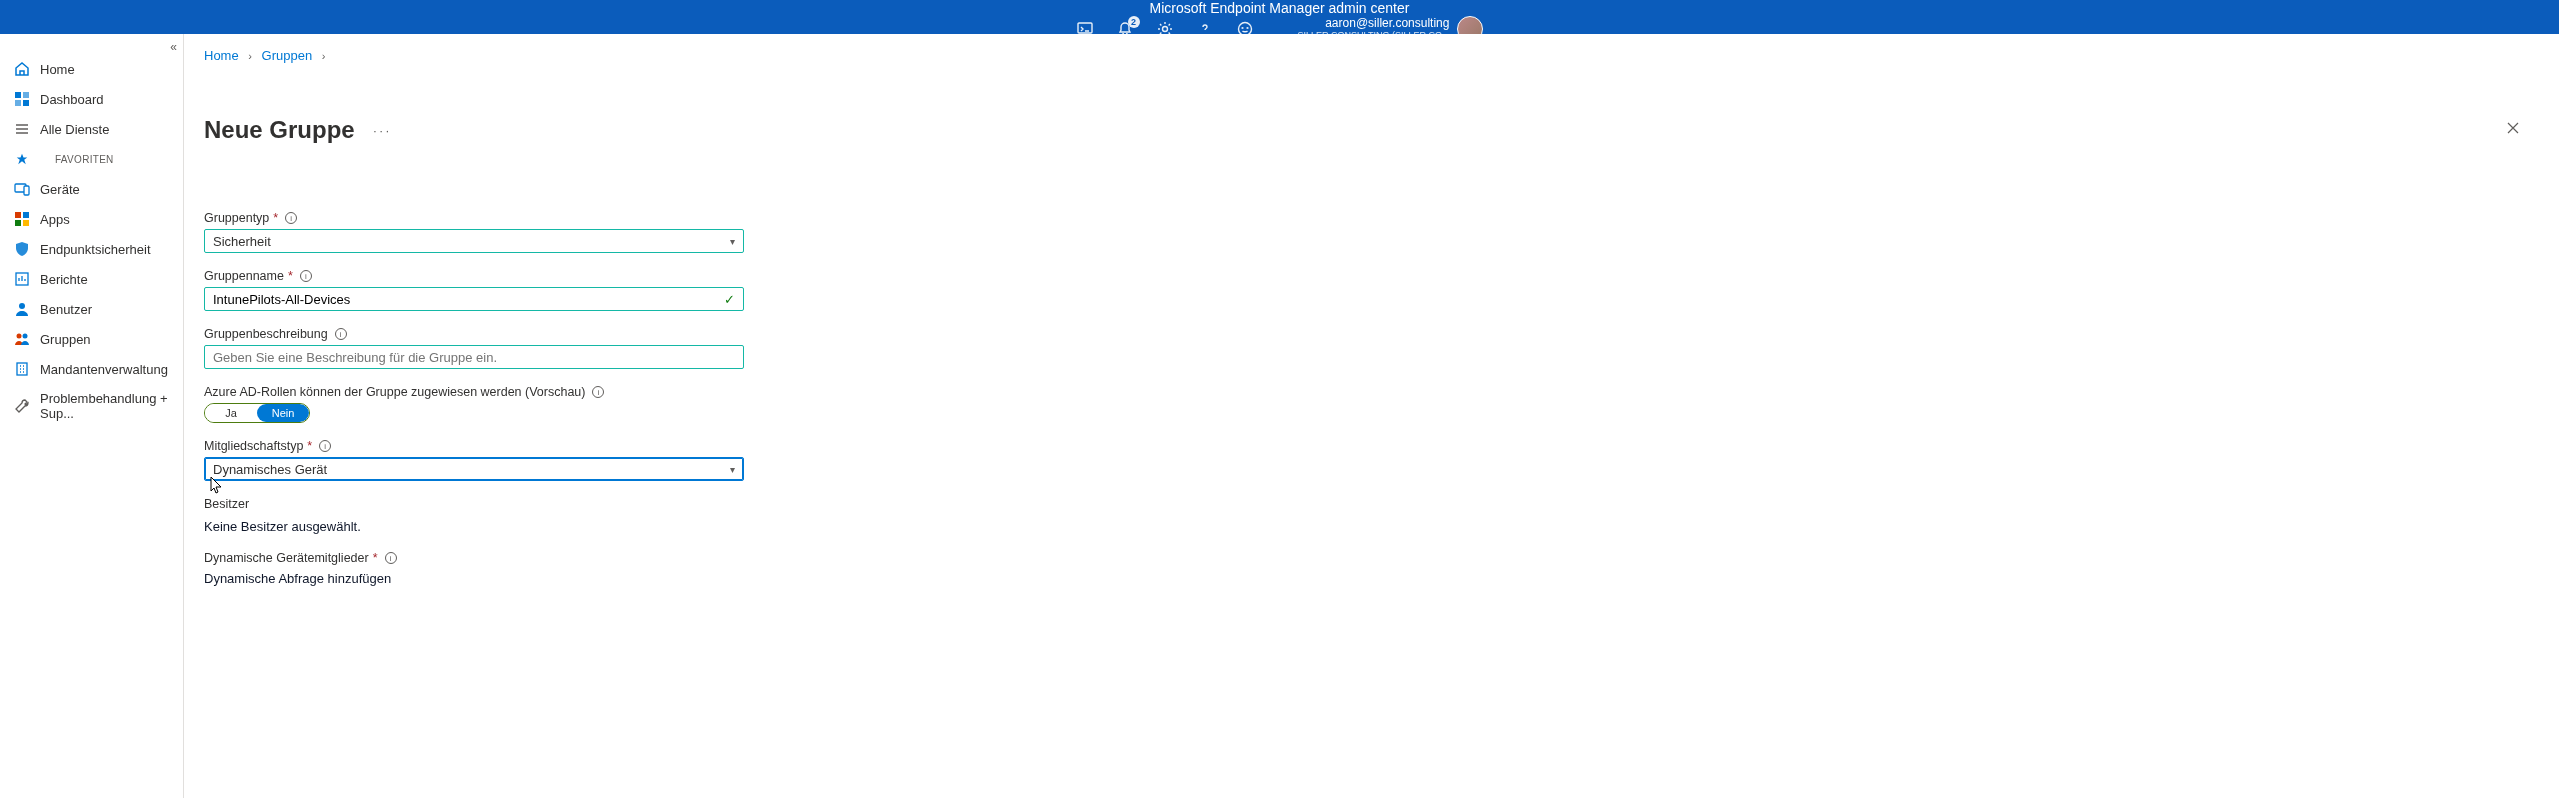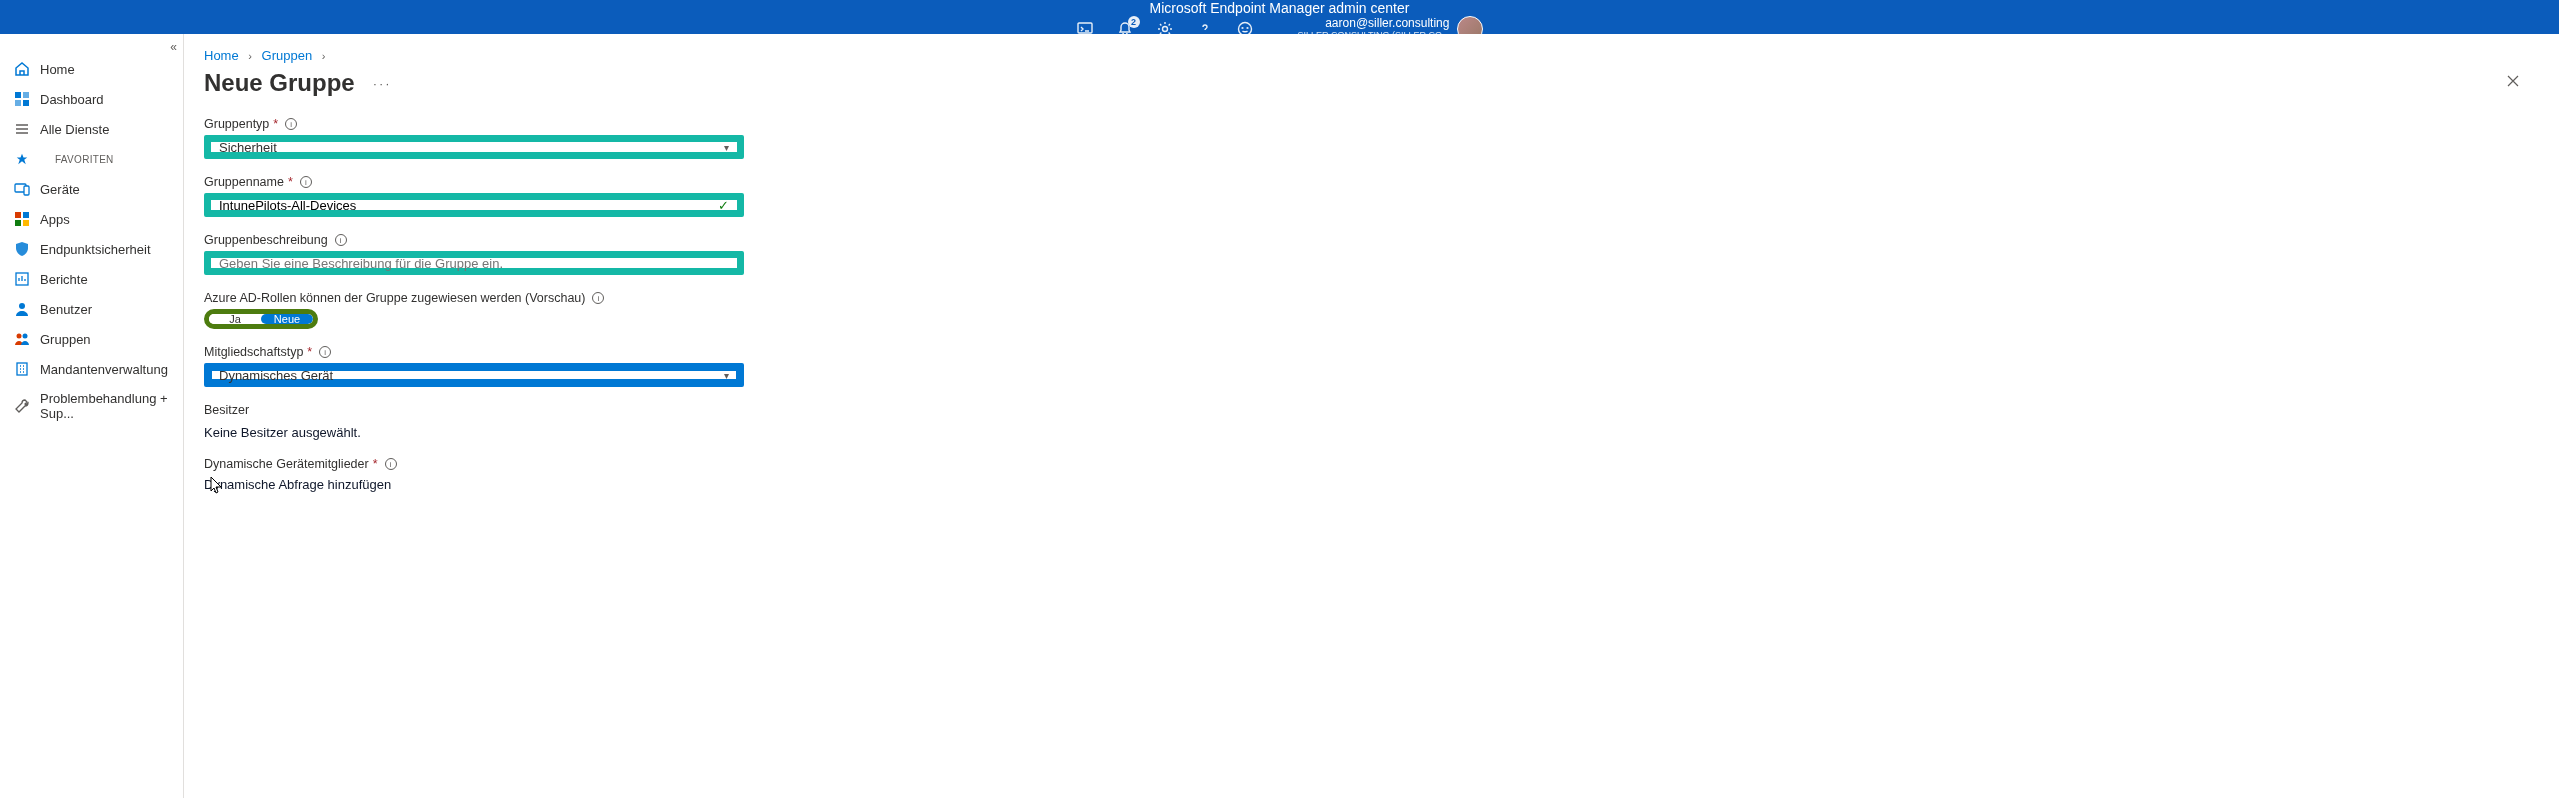--- a/index.html
+++ b/index.html
@@ -30,7 +30,7 @@
 .nav-section .nav-icon { color: #0078d4; }
 
 
-.content { flex: 1; background: #fff; display: flex; flex-direction: column; }
+.content { flex: 1; background: #fff; display: flex; flex-direction: column; gap: 47px; }
 .breadcrumb { padding: 14px 0 4px 20px; font-size: 13px; }
 .breadcrumb a { color: #0078d4; text-decoration: none; cursor: pointer; }
 .breadcrumb .sep { color: #605e5c; margin: 0 6px; font-size: 11px; }

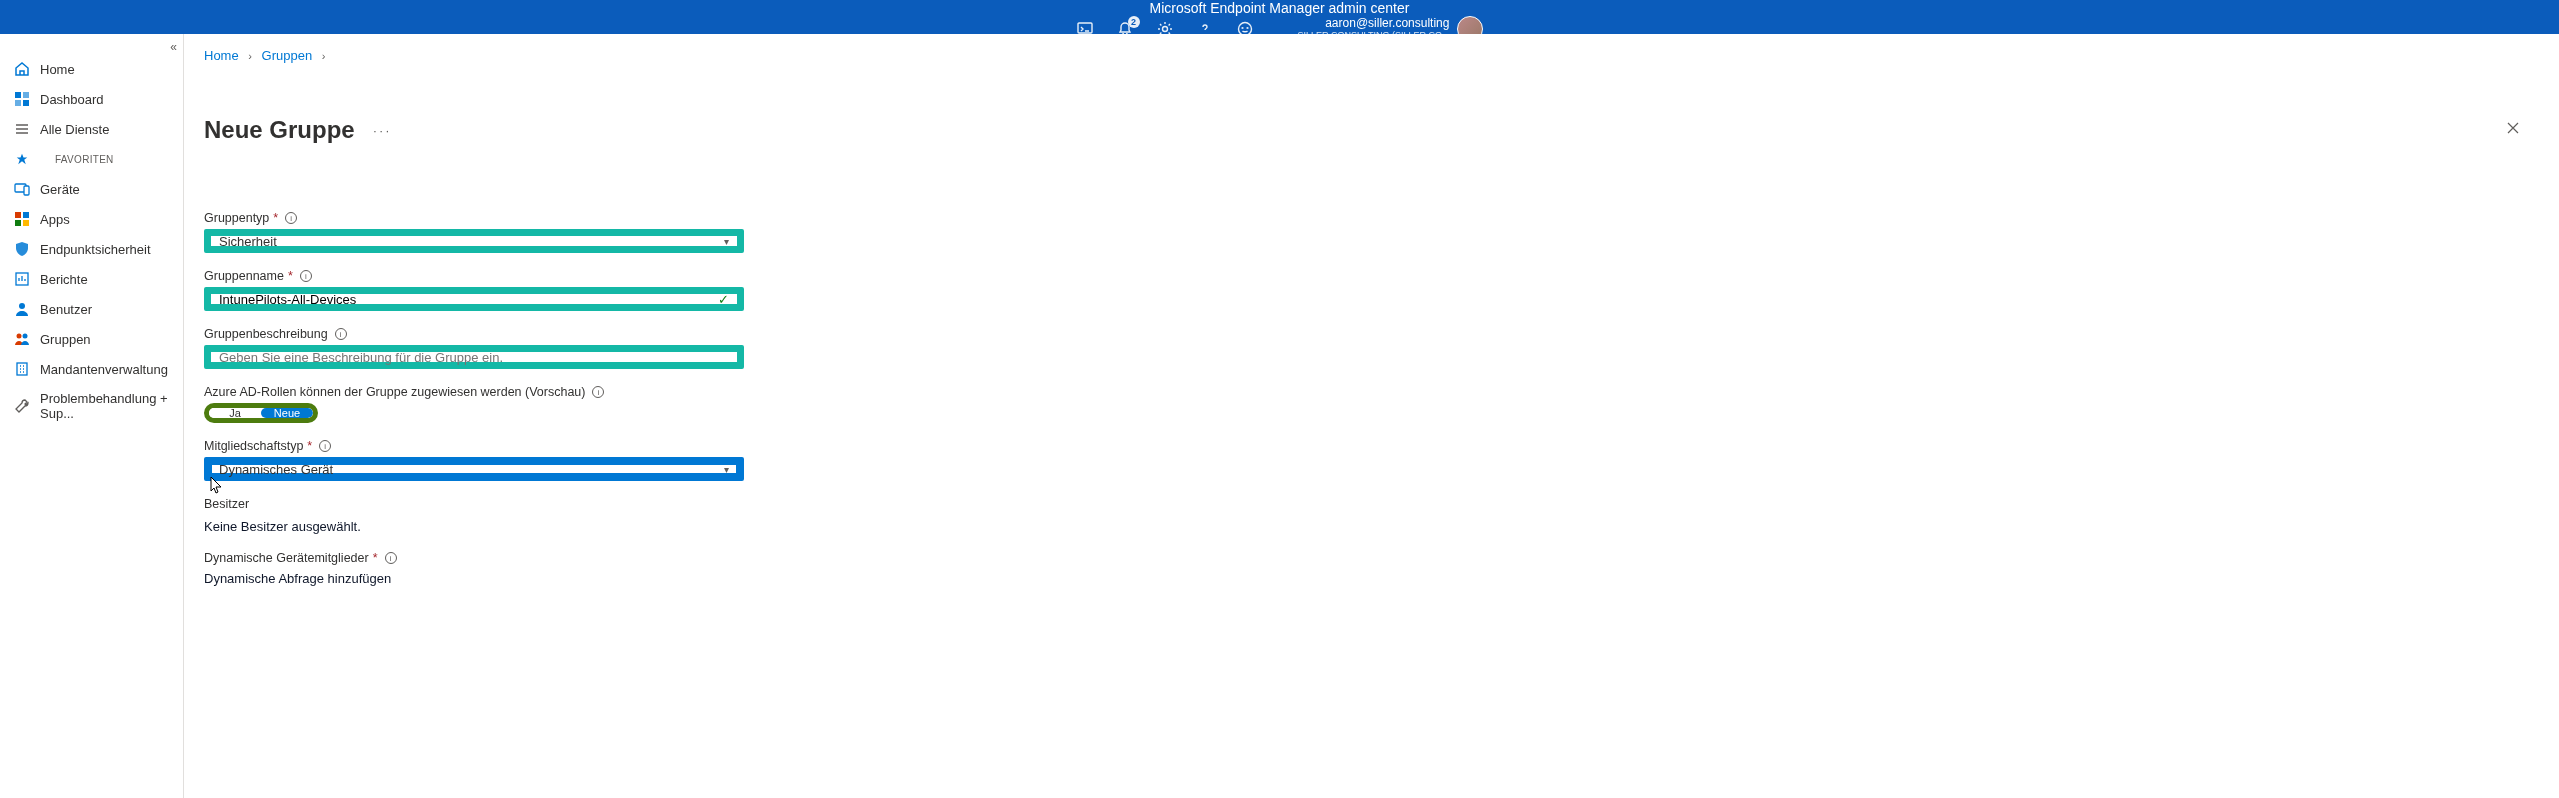--- a/index.html
+++ b/index.html
@@ -45,7 +45,7 @@
 .req { color: #a4262c; }
 .info-icon { width: 12px; height: 12px; border: 1px solid #605e5c; border-radius: 50%; display: inline-flex; align-items: center; justify-content: center; font-size: 8px; color: #605e5c; margin-left: 3px; cursor: default; }
 
-.select, .text-input { width: 540px; height: 24px; border: 7px solid #14b8a6; background: #fff; font-size: 13px; padding: 0 8px; display: flex; align-items: center; justify-content: space-between; color: #323130; cursor: pointer; border-radius: 2px; }
+.select, .text-input { width: 540px; height: 24px; border: 1px solid #14b8a6; background: #fff; font-size: 13px; padding: 0 8px; display: flex; align-items: center; justify-content: space-between; color: #323130; cursor: pointer; border-radius: 2px; }
 .select.focused { border-color: #0078d4; box-shadow: 0 0 0 1px #0078d4 inset; }
 .text-input { cursor: text; }
 .text-input input { border: none; outline: none; width: 100%; font-size: 13px; font-family: inherit; background: transparent; }

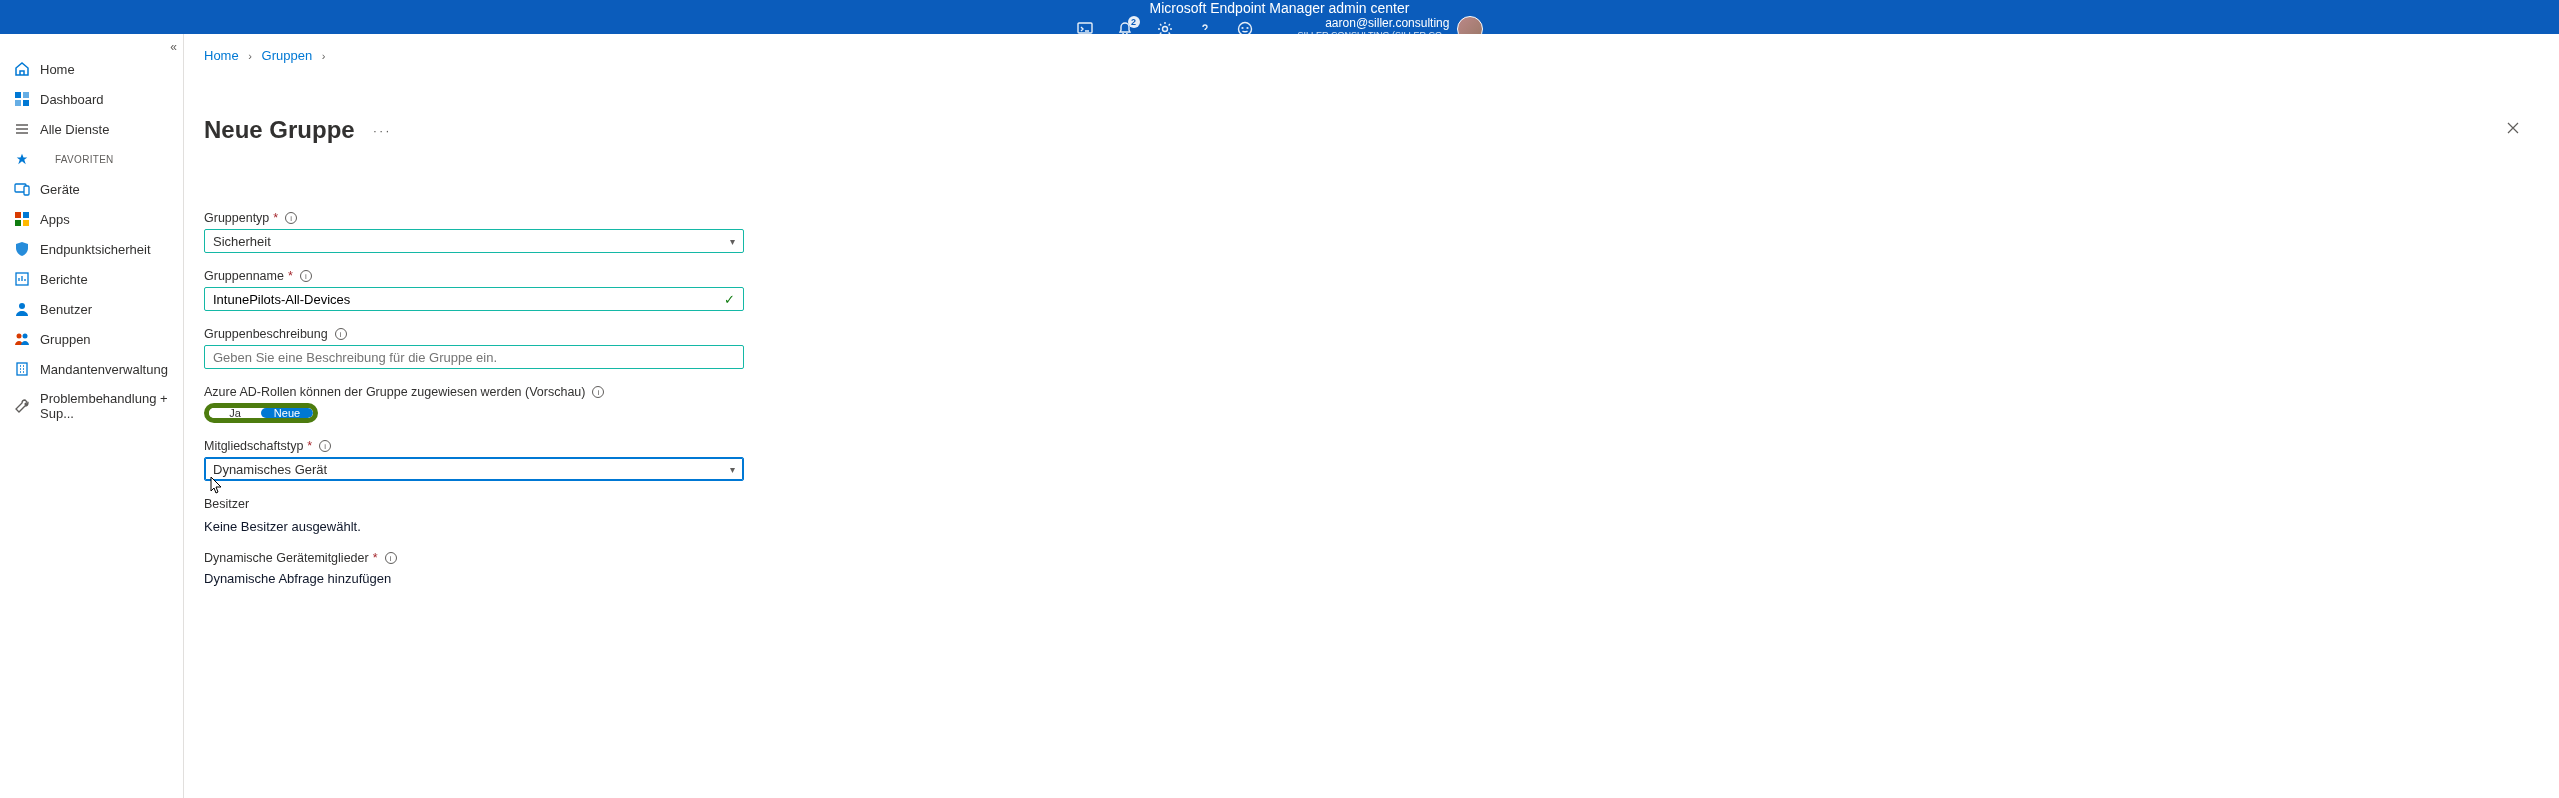--- a/index.html
+++ b/index.html
@@ -52,7 +52,7 @@
 .text-input .check { color: #107c10; font-size: 13px; }
 .chev { color: #605e5c; font-size: 10px; }
 
-.toggle { display: inline-flex; border: 5px solid #4d7c0f; border-radius: 11px; overflow: hidden; height: 20px; }
+.toggle { display: inline-flex; border: 1px solid #4d7c0f; border-radius: 11px; overflow: hidden; height: 20px; }
 .toggle-opt { width: 52px; display: flex; align-items: center; justify-content: center; font-size: 11px; background: #fff; color: #323130; }
 .toggle-opt.active { background: #0078d4; color: #fff; border-radius: 10px; }
 

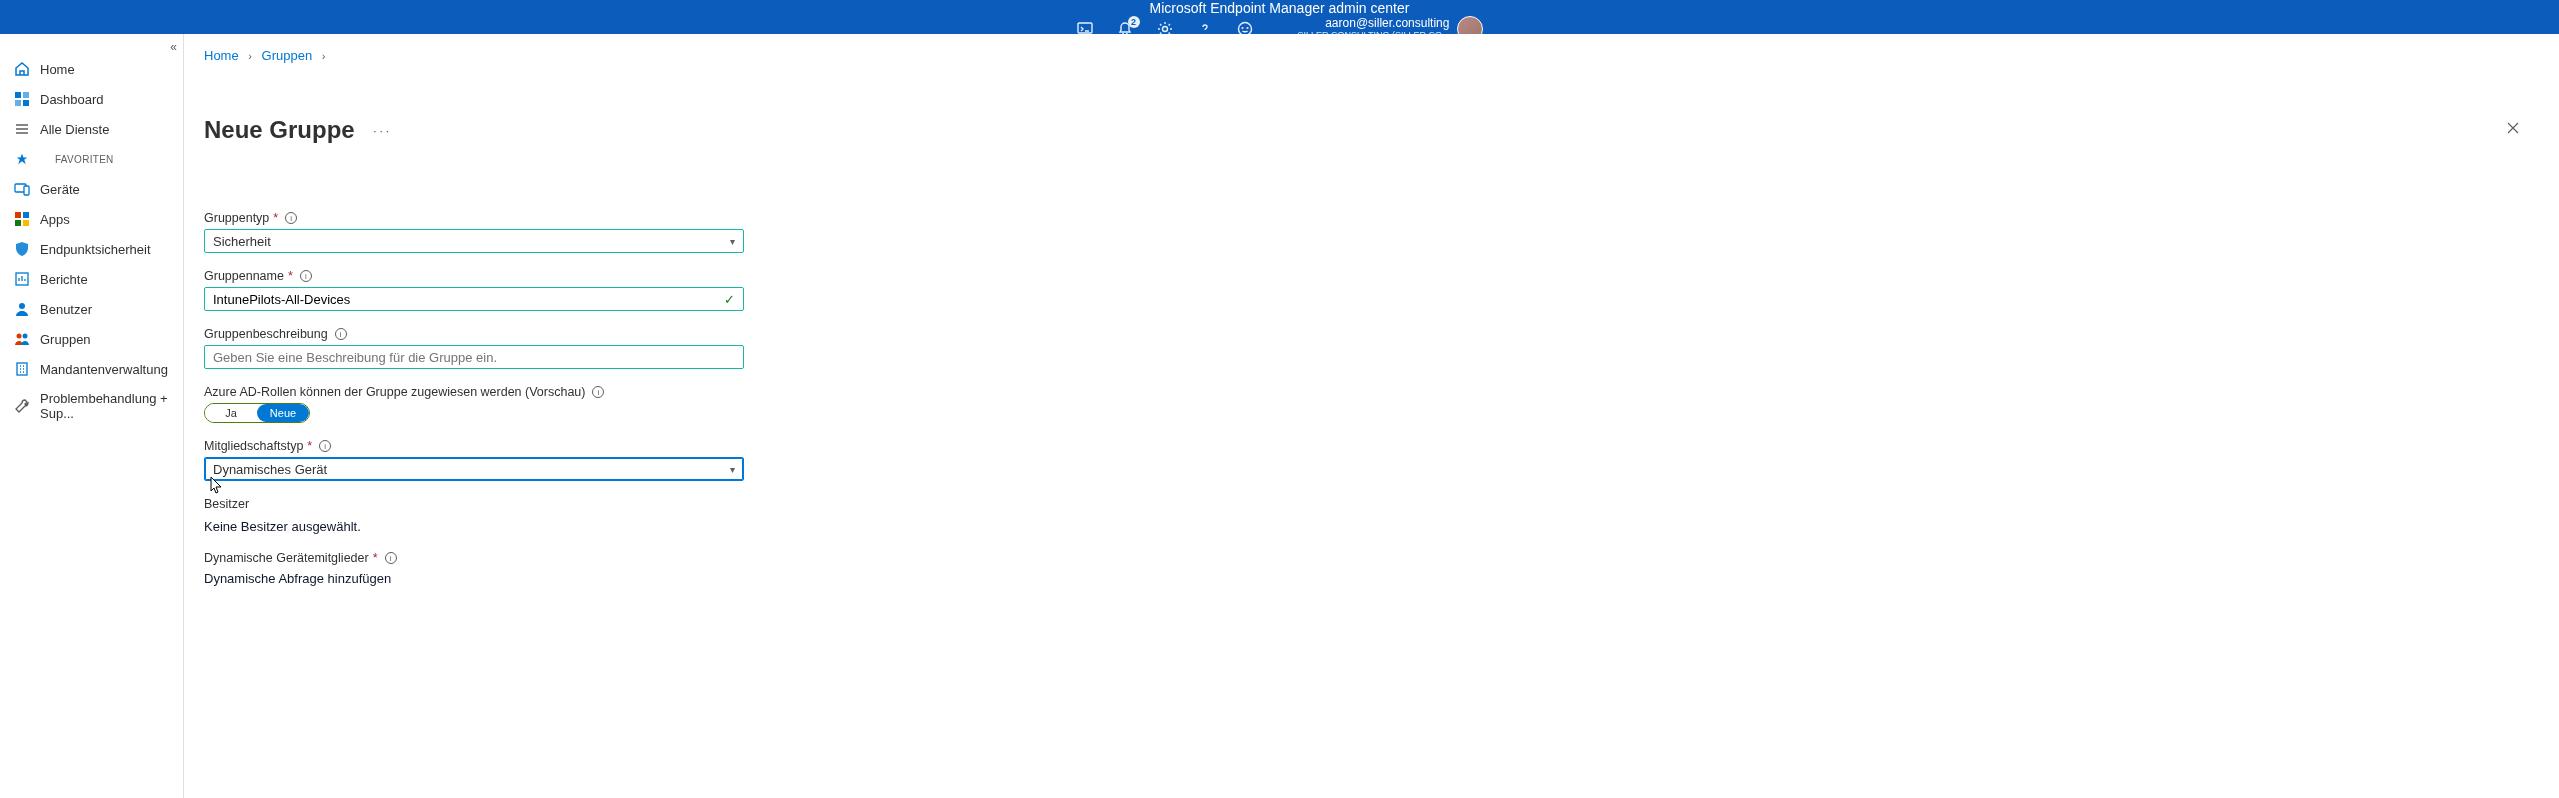--- a/index.html
+++ b/index.html
@@ -288,7 +288,7 @@
         </div>
         <div class="toggle">
           <div class="toggle-opt">Ja</div>
-          <div class="toggle-opt active">Neue</div>
+          <div class="toggle-opt active">Nein</div>
         </div>
       </div>
 

